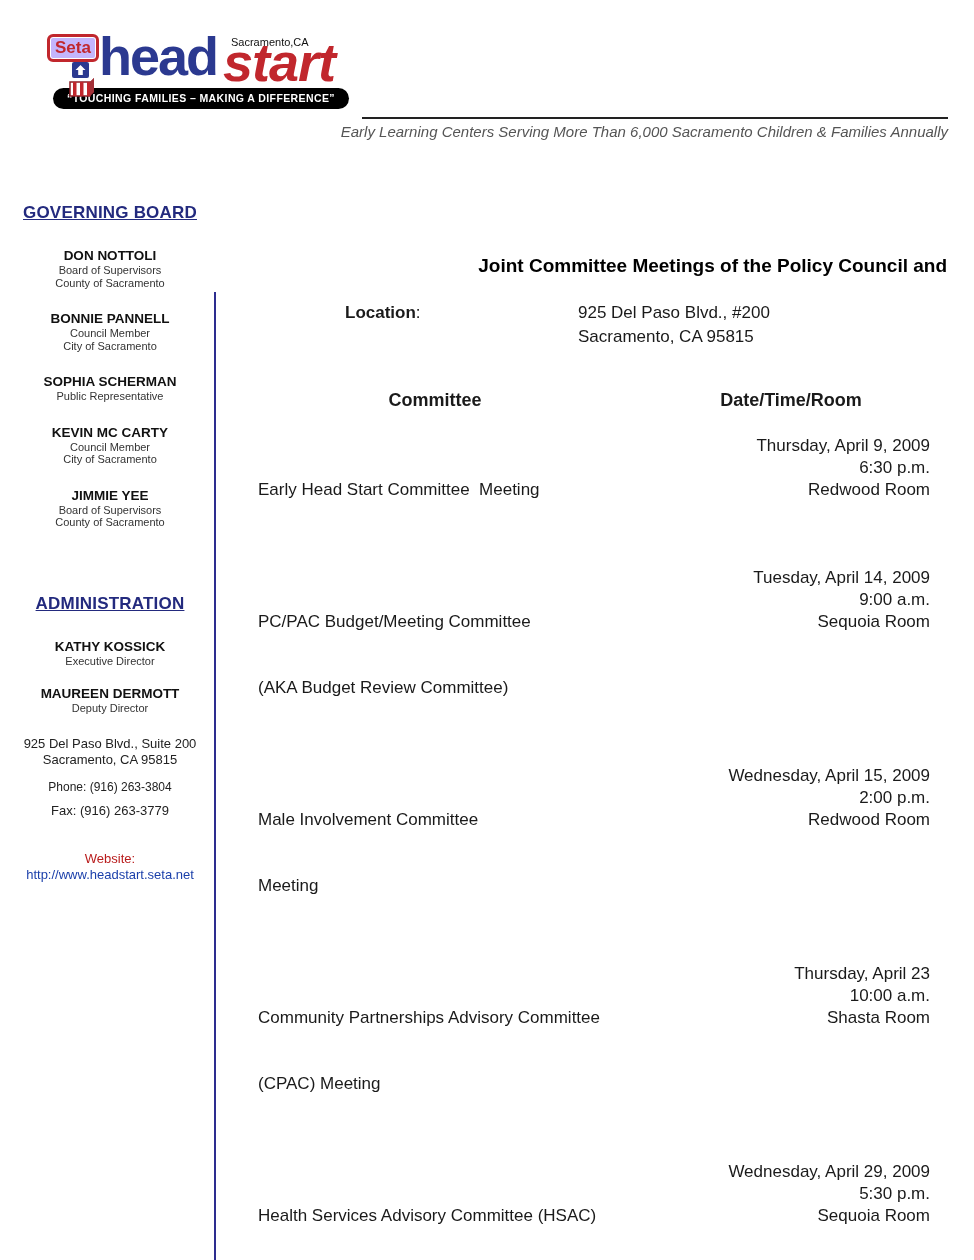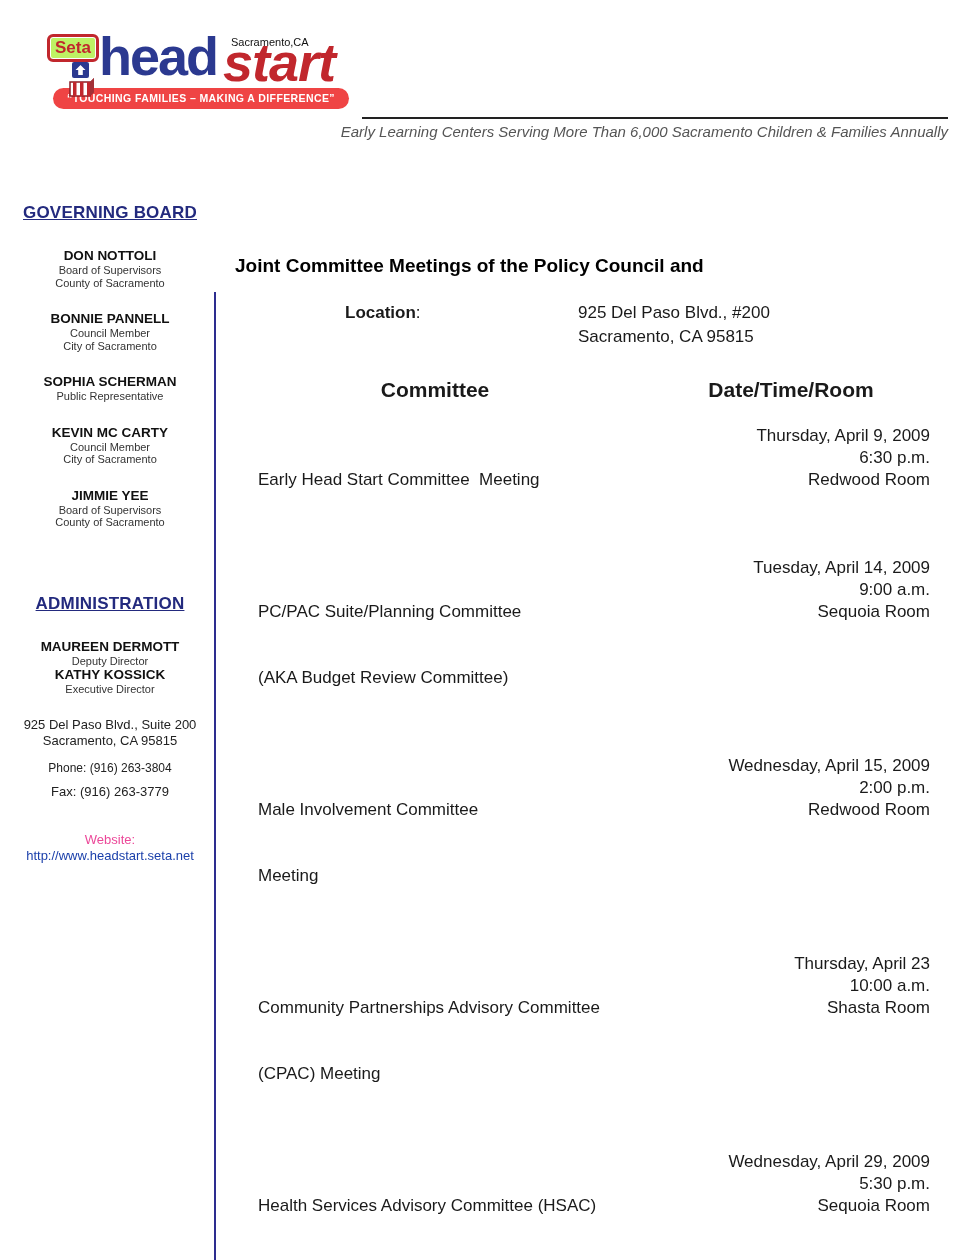--- a/index.html
+++ b/index.html
@@ -21,7 +21,7 @@
   .seta-box {
     position:absolute; left:12px; top:8px; border:3px solid #c1272d; border-radius:6px;
     padding:0 5px; color:#c1272d; font-weight:bold; font-size:17px; line-height:22px;
-    background:#bef264; box-shadow:0 0 0 1px #fff inset;
+    background:#c4b5fd; box-shadow:0 0 0 1px #fff inset;
   }
   .blocks-icon { position:absolute; left:30px; top:34px; }
   .logo-head {

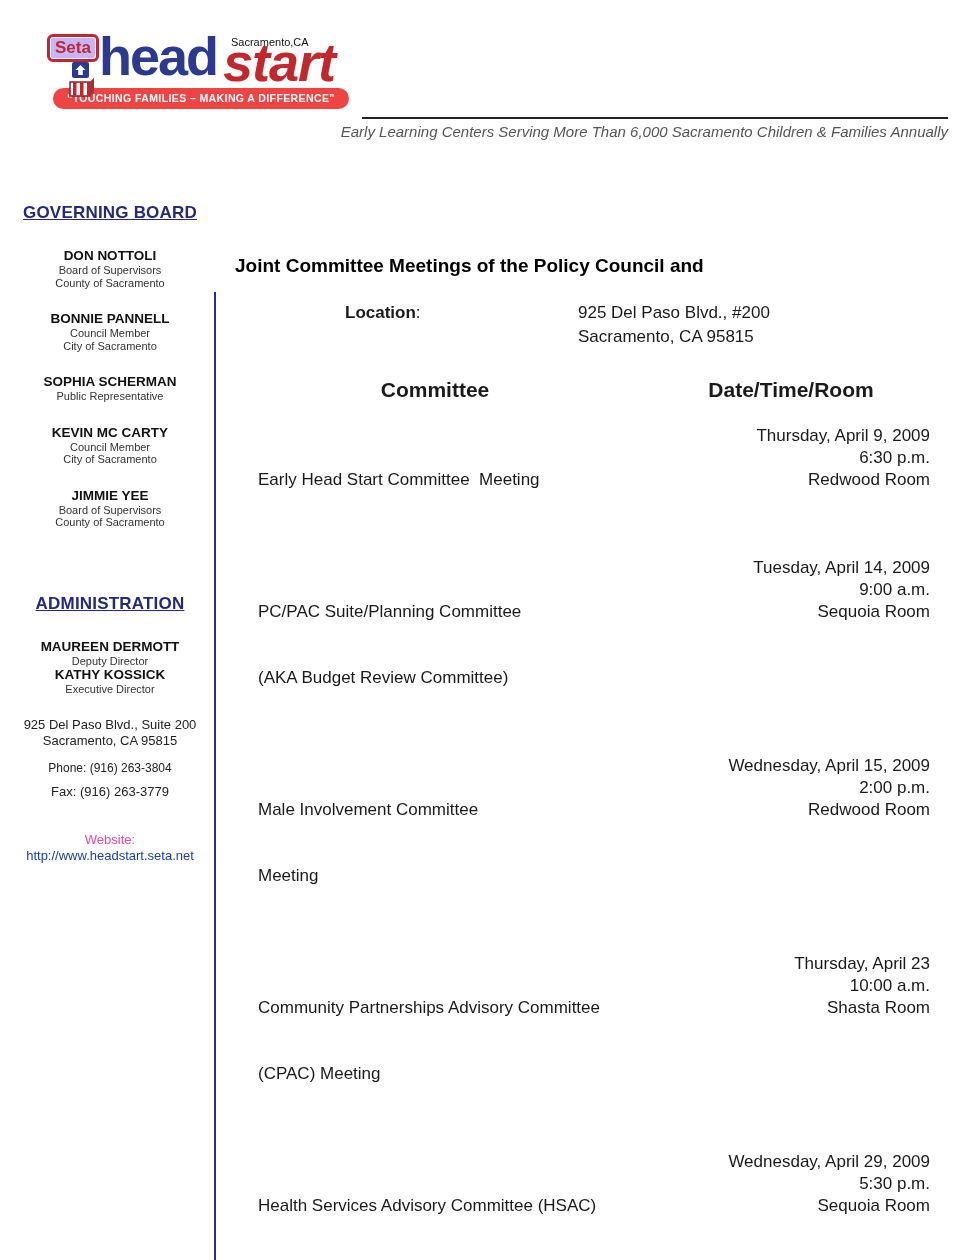--- a/index.html
+++ b/index.html
@@ -14,7 +14,7 @@
   .logo { position:absolute; left:35px; top:26px; width:320px; height:90px; }
   .logo-band {
     position:absolute; left:18px; top:62px; width:296px; height:21px;
-    background:#ef4444; border-radius:11px; color:#fff;
+    background:#000000; border-radius:11px; color:#fff;
     font-size:10.5px; font-weight:bold; text-align:center; line-height:21px;
     letter-spacing:.4px; white-space:nowrap;
   }

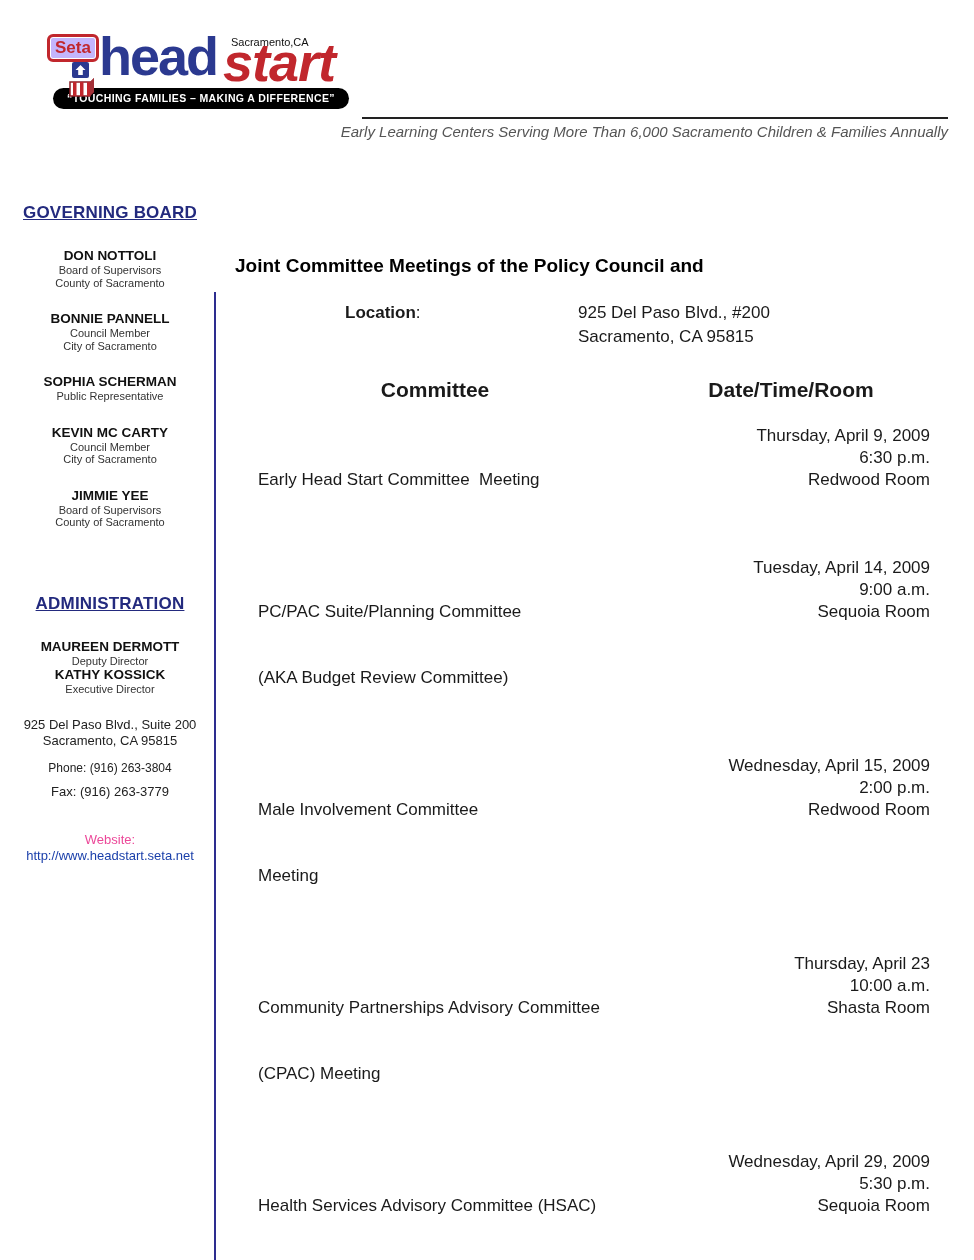--- a/index.html
+++ b/index.html
@@ -59,7 +59,7 @@
 
   
   .main { position:absolute; left:235px; top:252px; width:712px; }
-  .doc-title { text-align:left; font-weight:bold; font-size:19px; line-height:27px; color:#000; }
+  .doc-title { text-align:right; font-weight:bold; font-size:19px; line-height:27px; color:#000; }
   .location-row { margin-top:22px; font-size:17px; line-height:24px; }
   .location-label { display:inline-block; margin-left:110px; width:233px; vertical-align:top; }
   .location-label .b { font-weight:bold; }

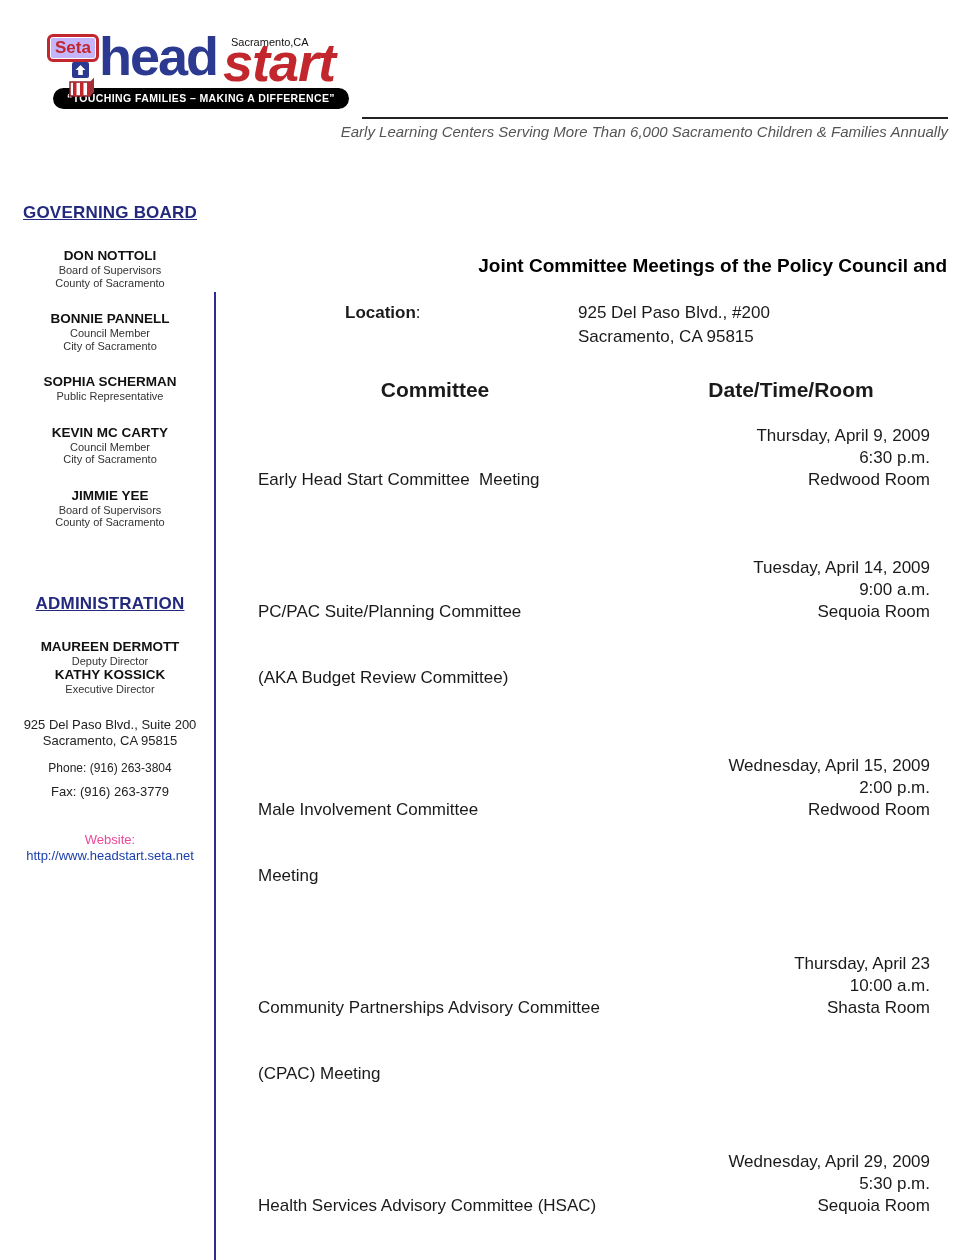--- a/index.html
+++ b/index.html
@@ -64,7 +64,7 @@
   .location-label { display:inline-block; margin-left:110px; width:233px; vertical-align:top; }
   .location-label .b { font-weight:bold; }
   .location-address { display:inline-block; vertical-align:top; }
-  .cols-header { display:flex; margin-top:30px; font-weight:bold; font-size:21px; line-height:22px; }
+  .cols-header { display:flex; margin-top:40px; font-weight:bold; font-size:18px; line-height:22px; }
   .cols-header .c1 { width:400px; text-align:center; }
   .cols-header .c2 { flex:1; text-align:center; }
 

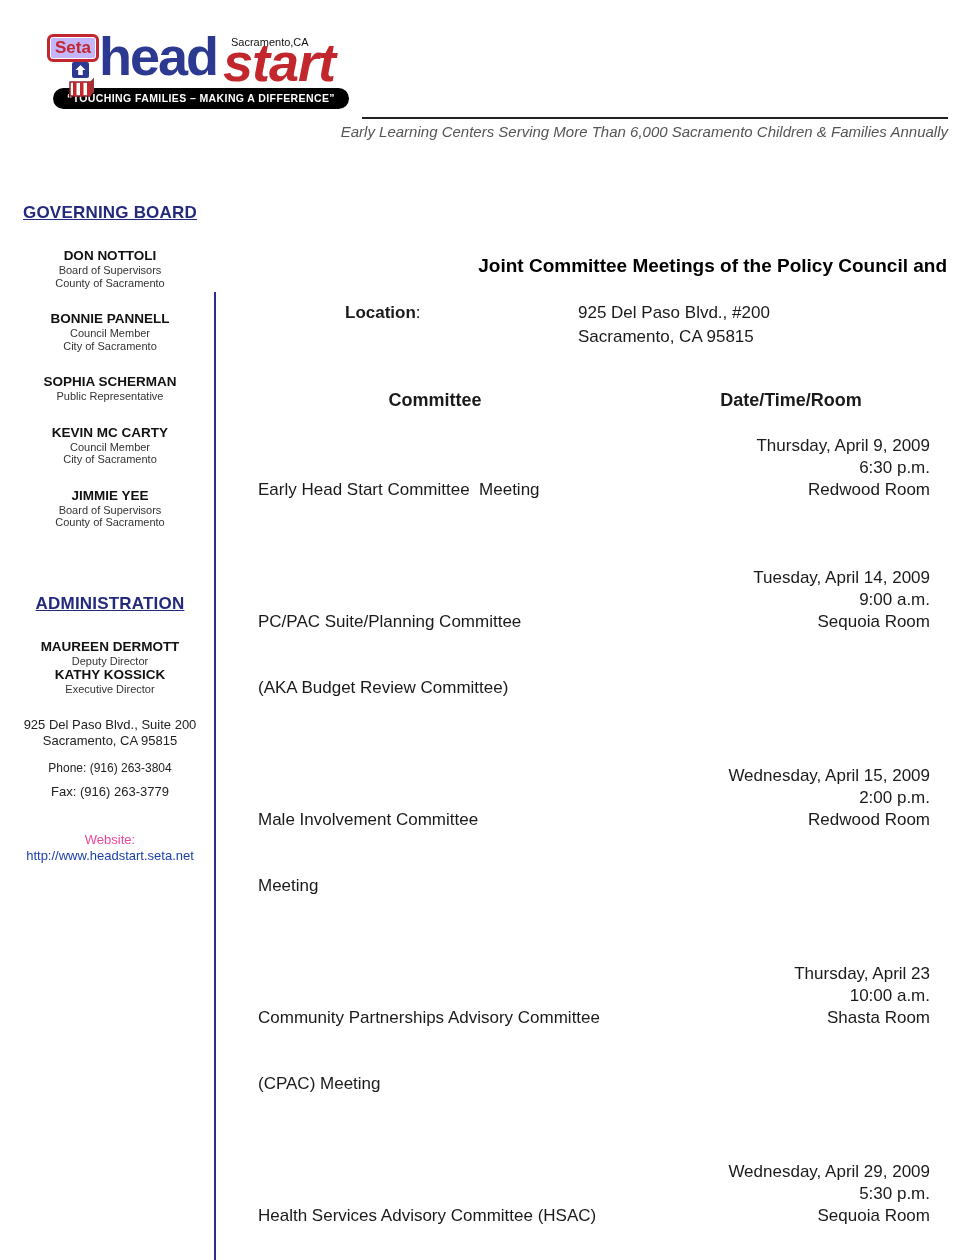--- a/index.html
+++ b/index.html
@@ -180,7 +180,7 @@
 
   <div class="meeting-row">
     <div class="m-left">
-      <div>PC/PAC Suite/Planning Committee</div>
+      <div>PC/PAC Budget/Meeting Committee</div>
       <div>(AKA Budget Review Committee)</div>
     </div>
     <div class="m-right">

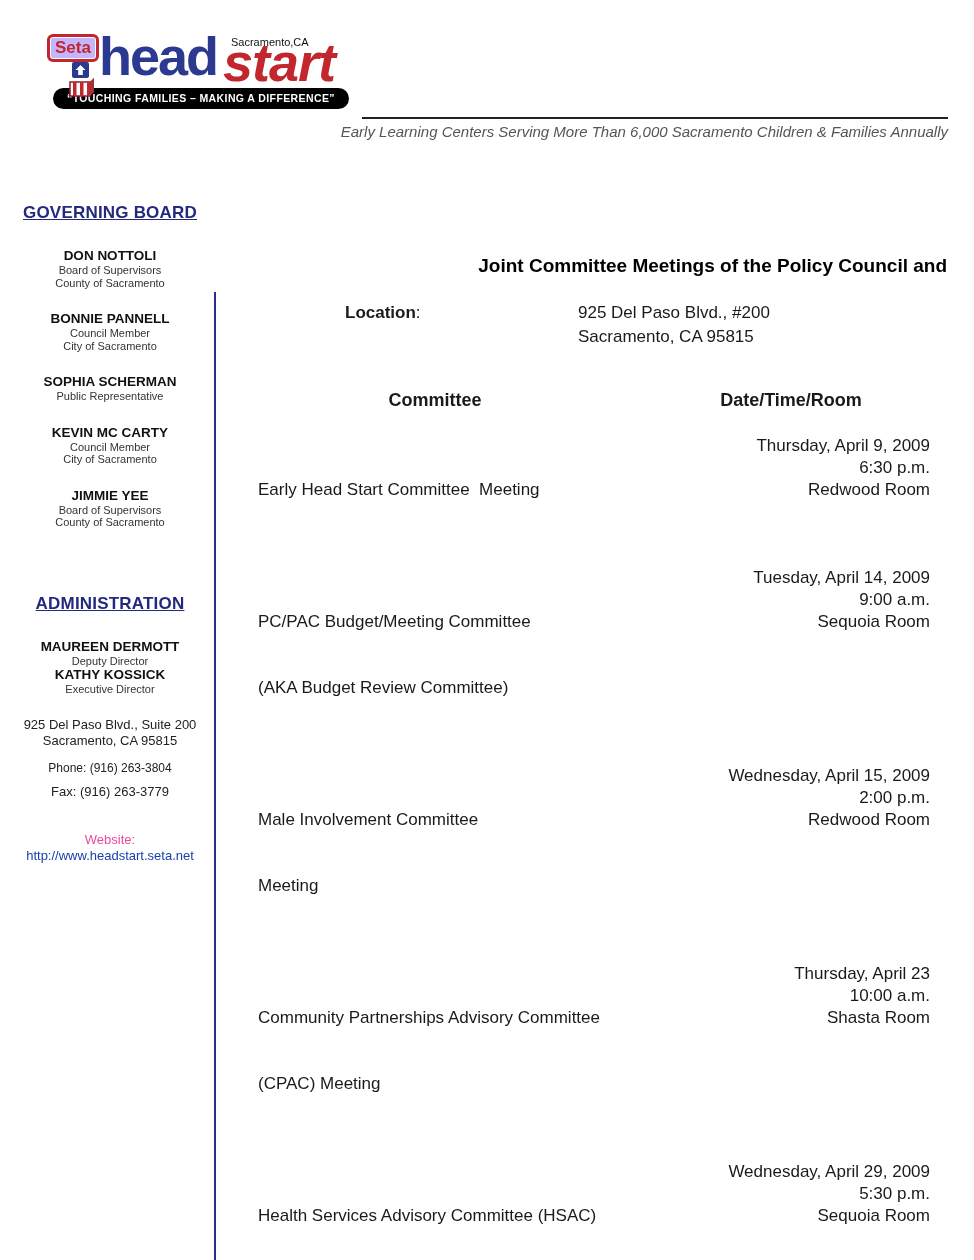--- a/index.html
+++ b/index.html
@@ -129,13 +129,13 @@
 
   <div class="side-heading admin">ADMINISTRATION</div>
 
+  <div class="member" style="margin-bottom:19px;">
+    <div class="member-name">KATHY KOSSICK</div>
+    <div class="member-title">Executive Director</div>
+  </div>
   <div class="member" style="margin-bottom:0;">
     <div class="member-name">MAUREEN DERMOTT</div>
     <div class="member-title">Deputy Director</div>
-  </div>
-  <div class="member" style="margin-bottom:19px;">
-    <div class="member-name">KATHY KOSSICK</div>
-    <div class="member-title">Executive Director</div>
   </div>
 
   <div class="side-address">

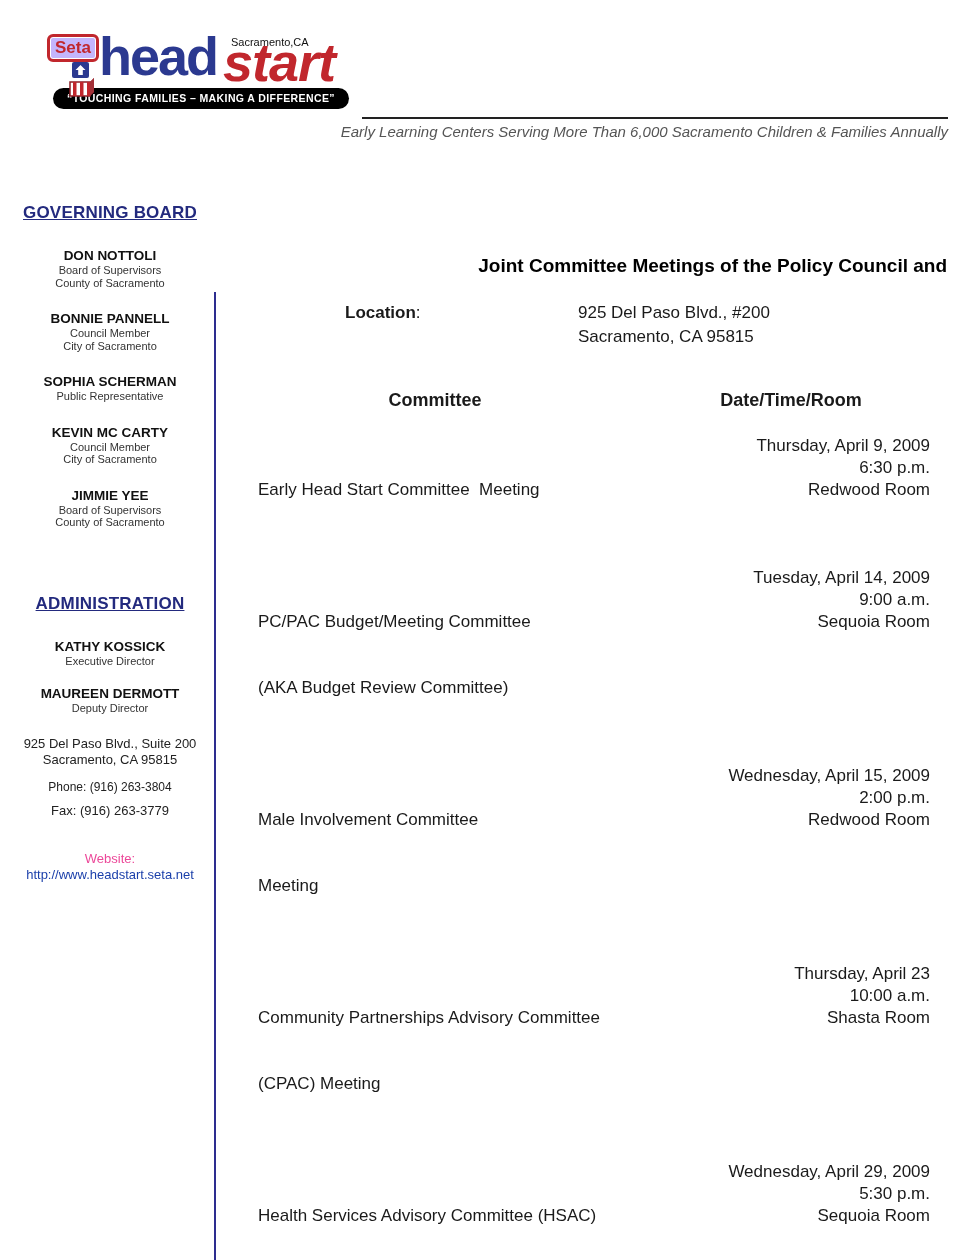--- a/index.html
+++ b/index.html
@@ -52,7 +52,7 @@
   .side-address { margin-top:21px; font-size:13px; line-height:16px; color:#222; }
   .side-phone { margin-top:11px; font-size:12px; line-height:16px; color:#222; }
   .side-fax { margin-top:8px; font-size:13px; line-height:16px; color:#222; }
-  .side-website-label { margin-top:32px; font-size:13px; line-height:16px; color:#ec4899; }
+  .side-website-label { margin-top:32px; font-size:13px; line-height:16px; color:#b91c1c; }
   .side-website a, .side-website { font-size:13px; line-height:16px; color:#1a3faa; text-decoration:none; }
 
   .vline { position:absolute; left:214px; top:292px; width:2px; height:968px; background:#2d2d8f; }

